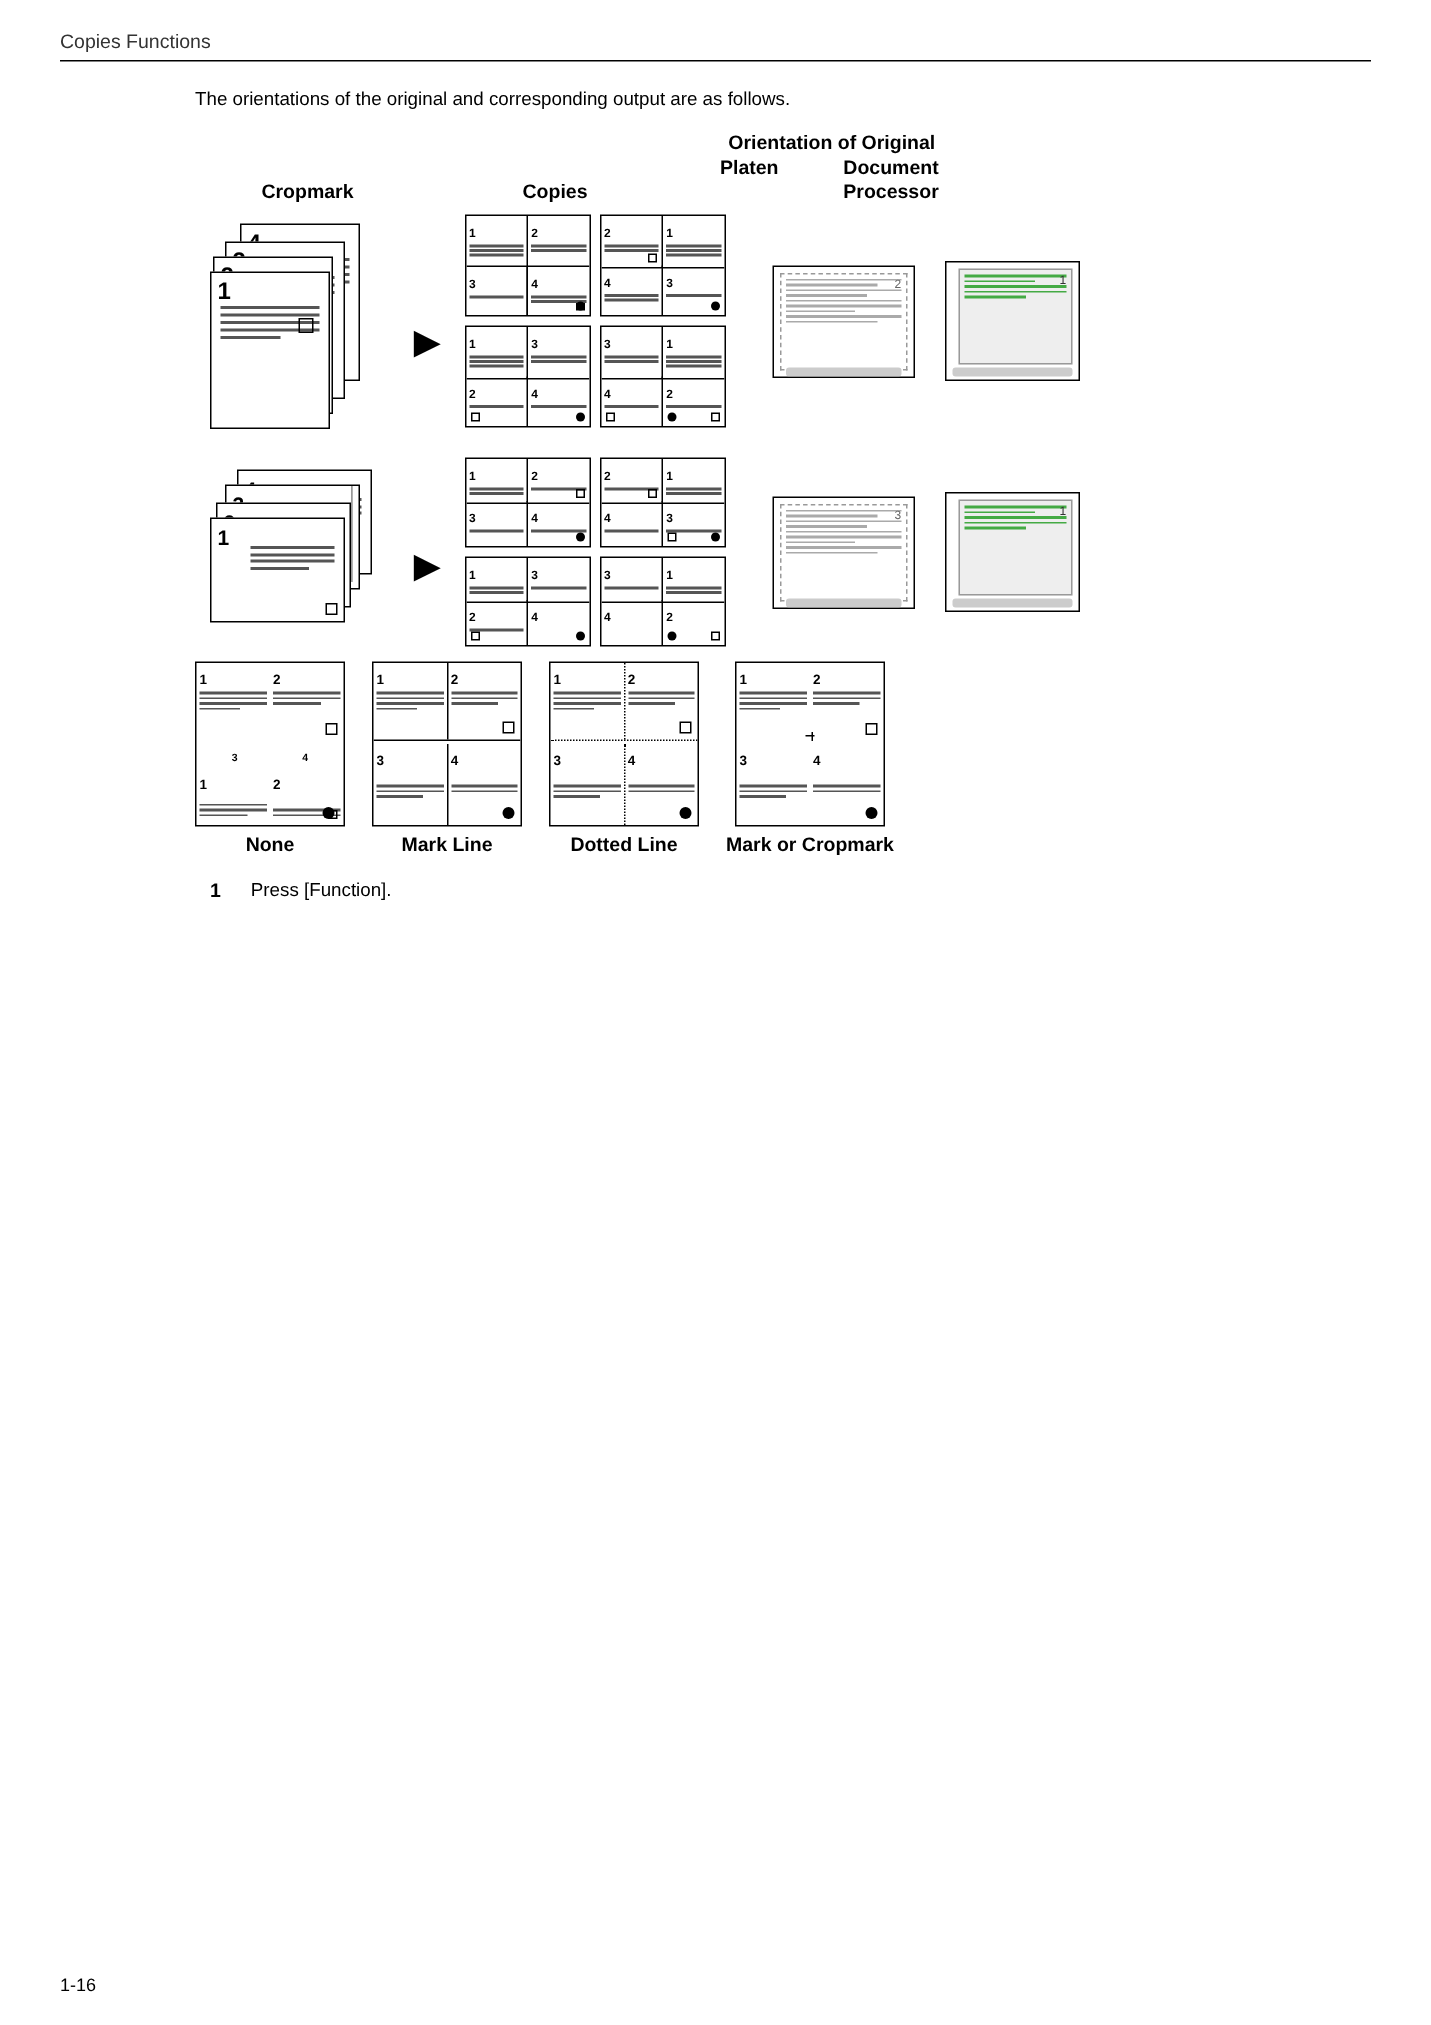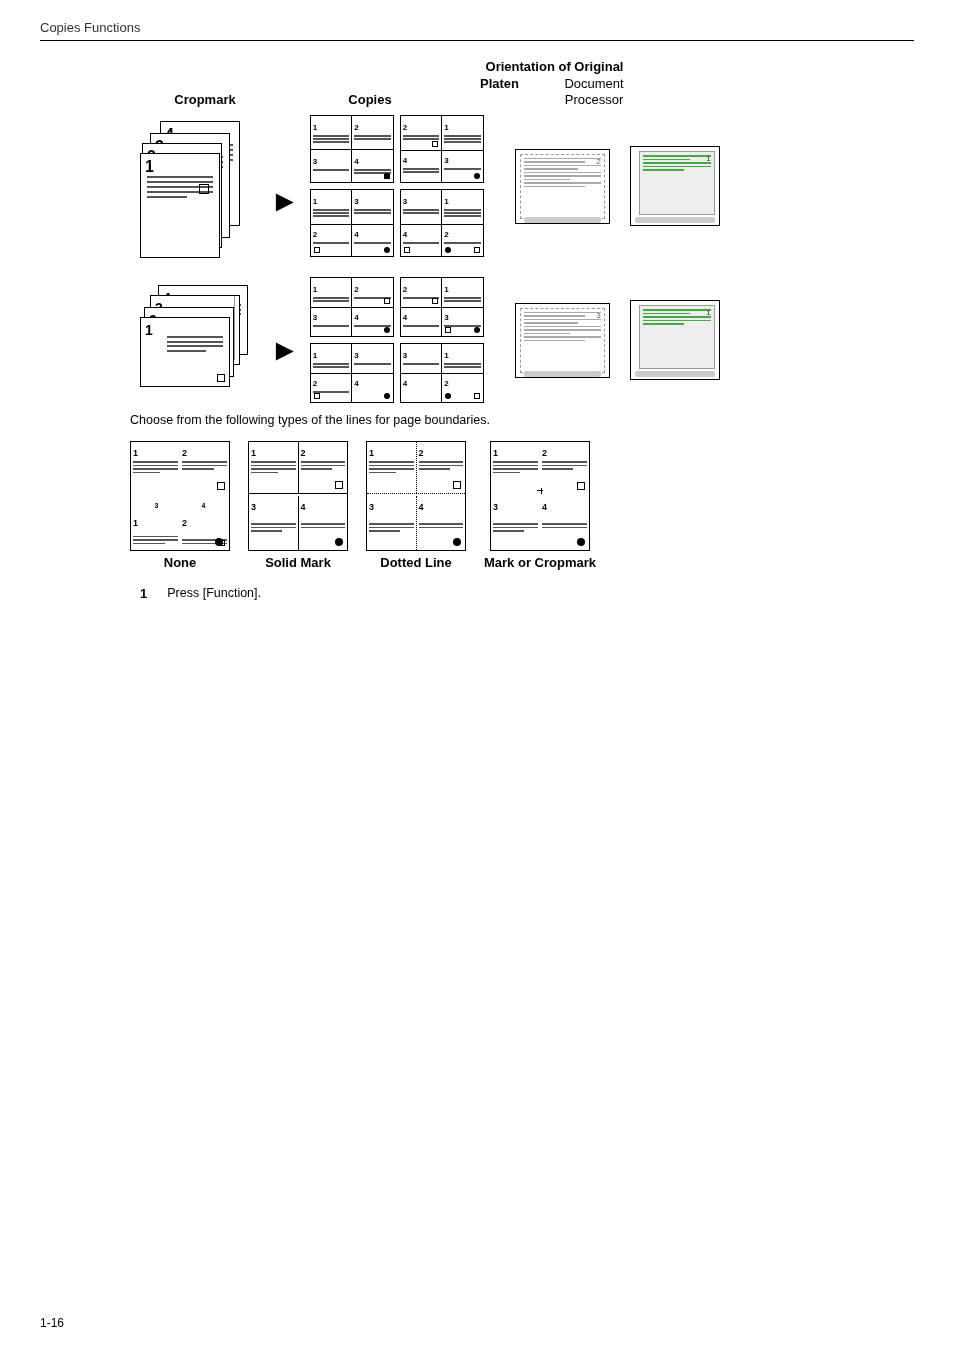--- a/index.html
+++ b/index.html
@@ -21,6 +21,7 @@
 </div>
 
 <div style="margin-left: 90px;">
+  <div style="font-size:12.5px; margin-bottom:14px;">The orientations of the original and corresponding output are as follows.</div>
 
   <div style="display:flex; align-items:flex-end; gap:0; margin-bottom:8px; margin-left:10px;">
     <div style="width:130px; font-weight:bold; font-size:13px; text-align:center;">Cropmark</div>

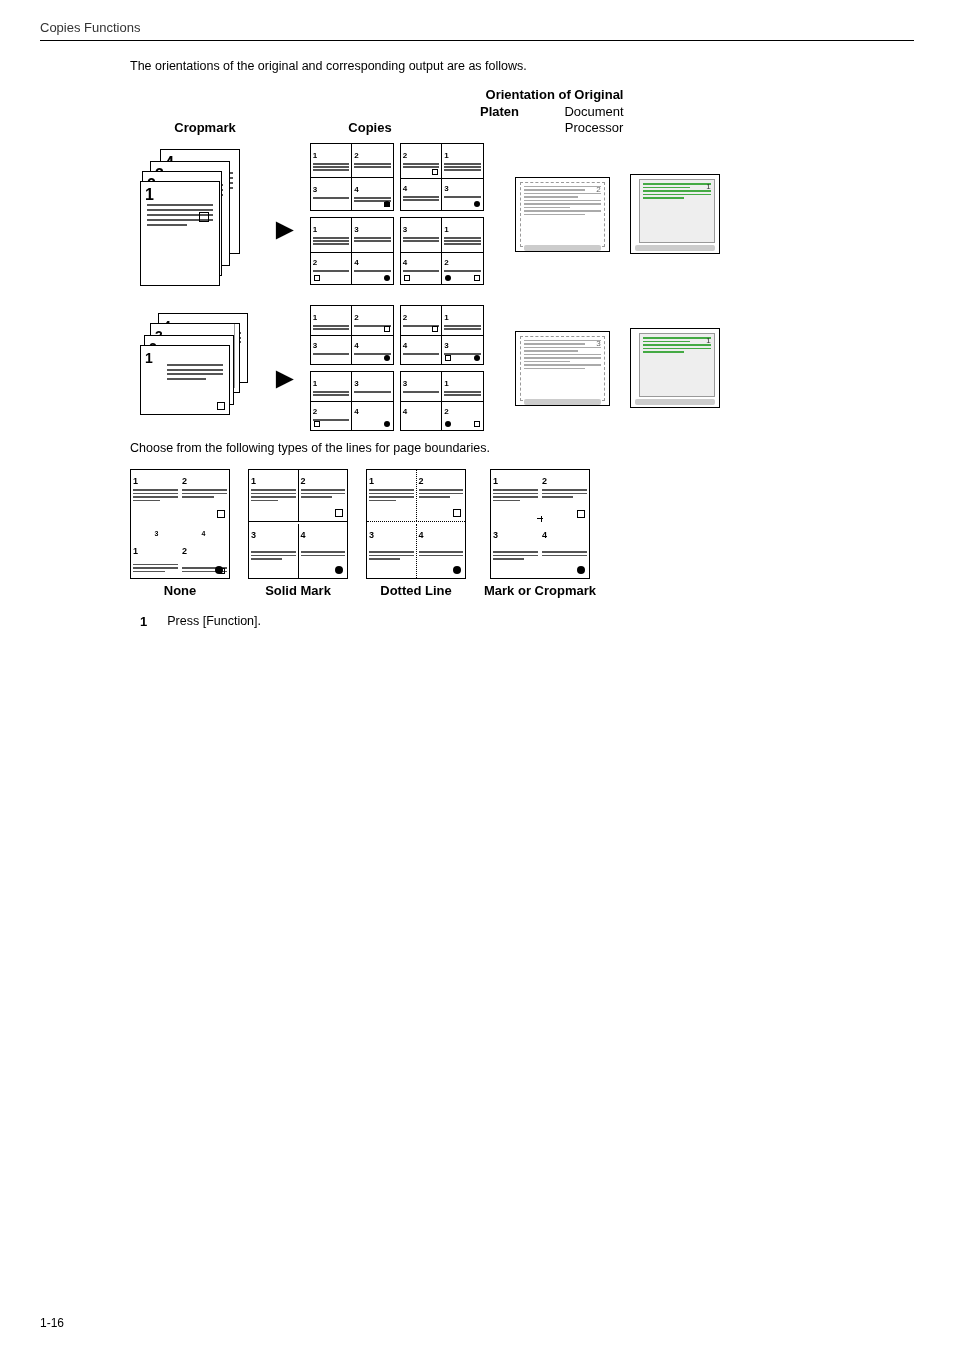--- a/index.html
+++ b/index.html
@@ -30,7 +30,7 @@
       <div style="font-weight:bold; font-size:13px;">Orientation of Original</div>
       <div style="display:flex; gap:40px; margin-top:2px;">
         <div style="font-weight:bold; font-size:13px;">Platen</div>
-        <div style="font-weight:normal; font-size:13px; max-width:70px; text-align:center; line-height:1.2;">Document Processor</div>
+        <div style="font-weight:bold; font-size:13px; max-width:70px; text-align:center; line-height:1.2;">Document Processor</div>
       </div>
     </div>
   </div>

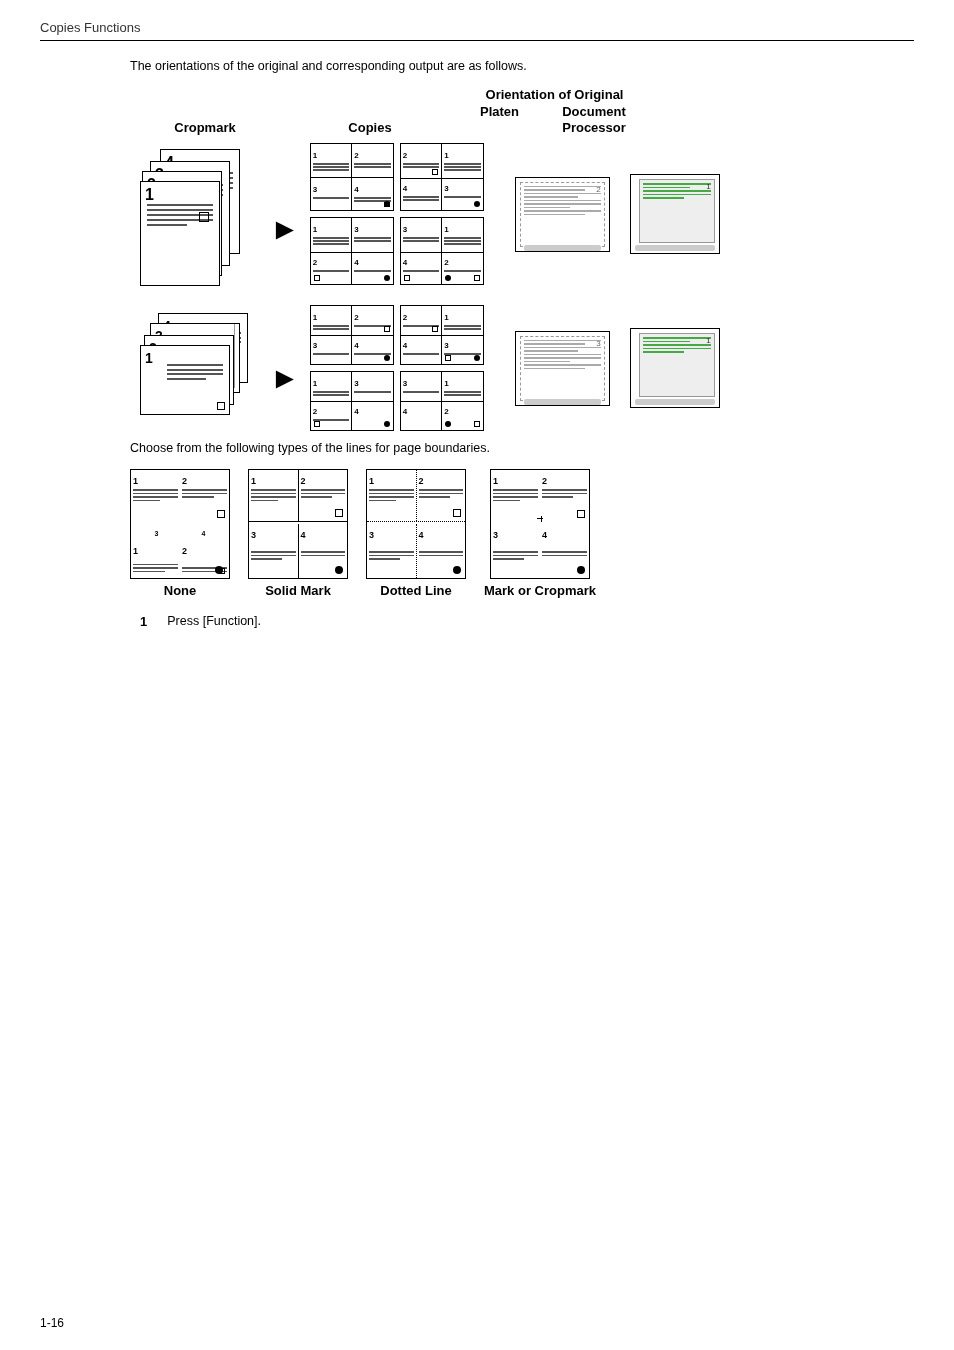--- a/index.html
+++ b/index.html
@@ -474,7 +474,6 @@
 </div>
 
 <div style="margin-left: 90px; margin-top: 8px;">
-  <div style="font-size:12.5px; margin-bottom:14px;">Choose from the following types of the lines for page boundaries.</div>
 
   <div style="display:flex; gap:18px; align-items:flex-end; margin-bottom:16px;">
 

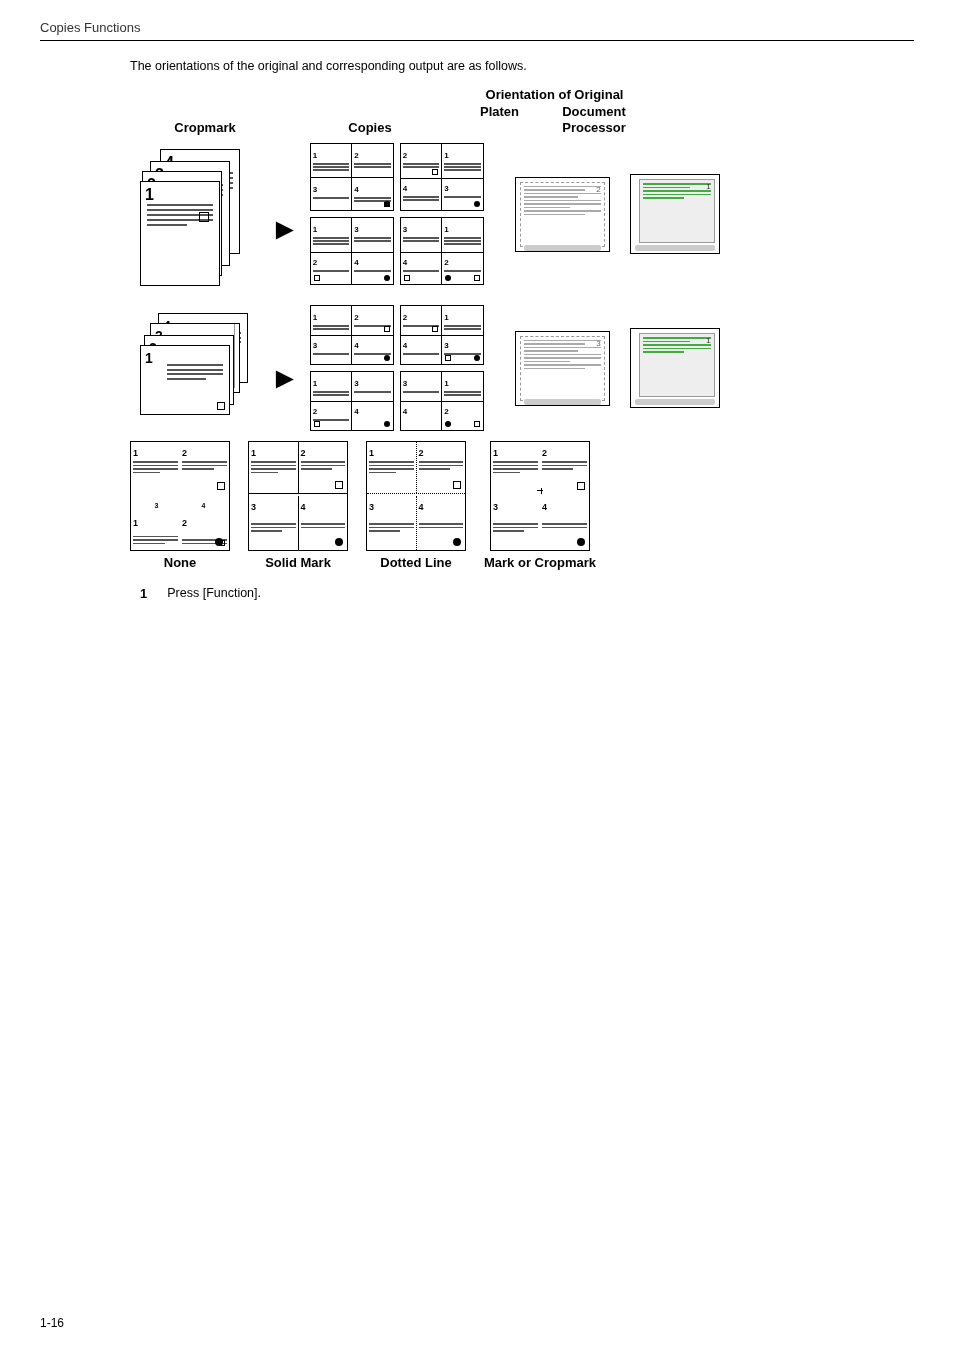--- a/index.html
+++ b/index.html
@@ -573,7 +573,7 @@
           </div>
         </div>
       </div>
-      <span style="font-weight:bold; font-size:13px;">Solid Mark</span>
+      <span style="font-weight:bold; font-size:13px;">Mark Line</span>
     </div>
 
     <div style="display:flex; flex-direction:column; align-items:center; gap:4px;">

